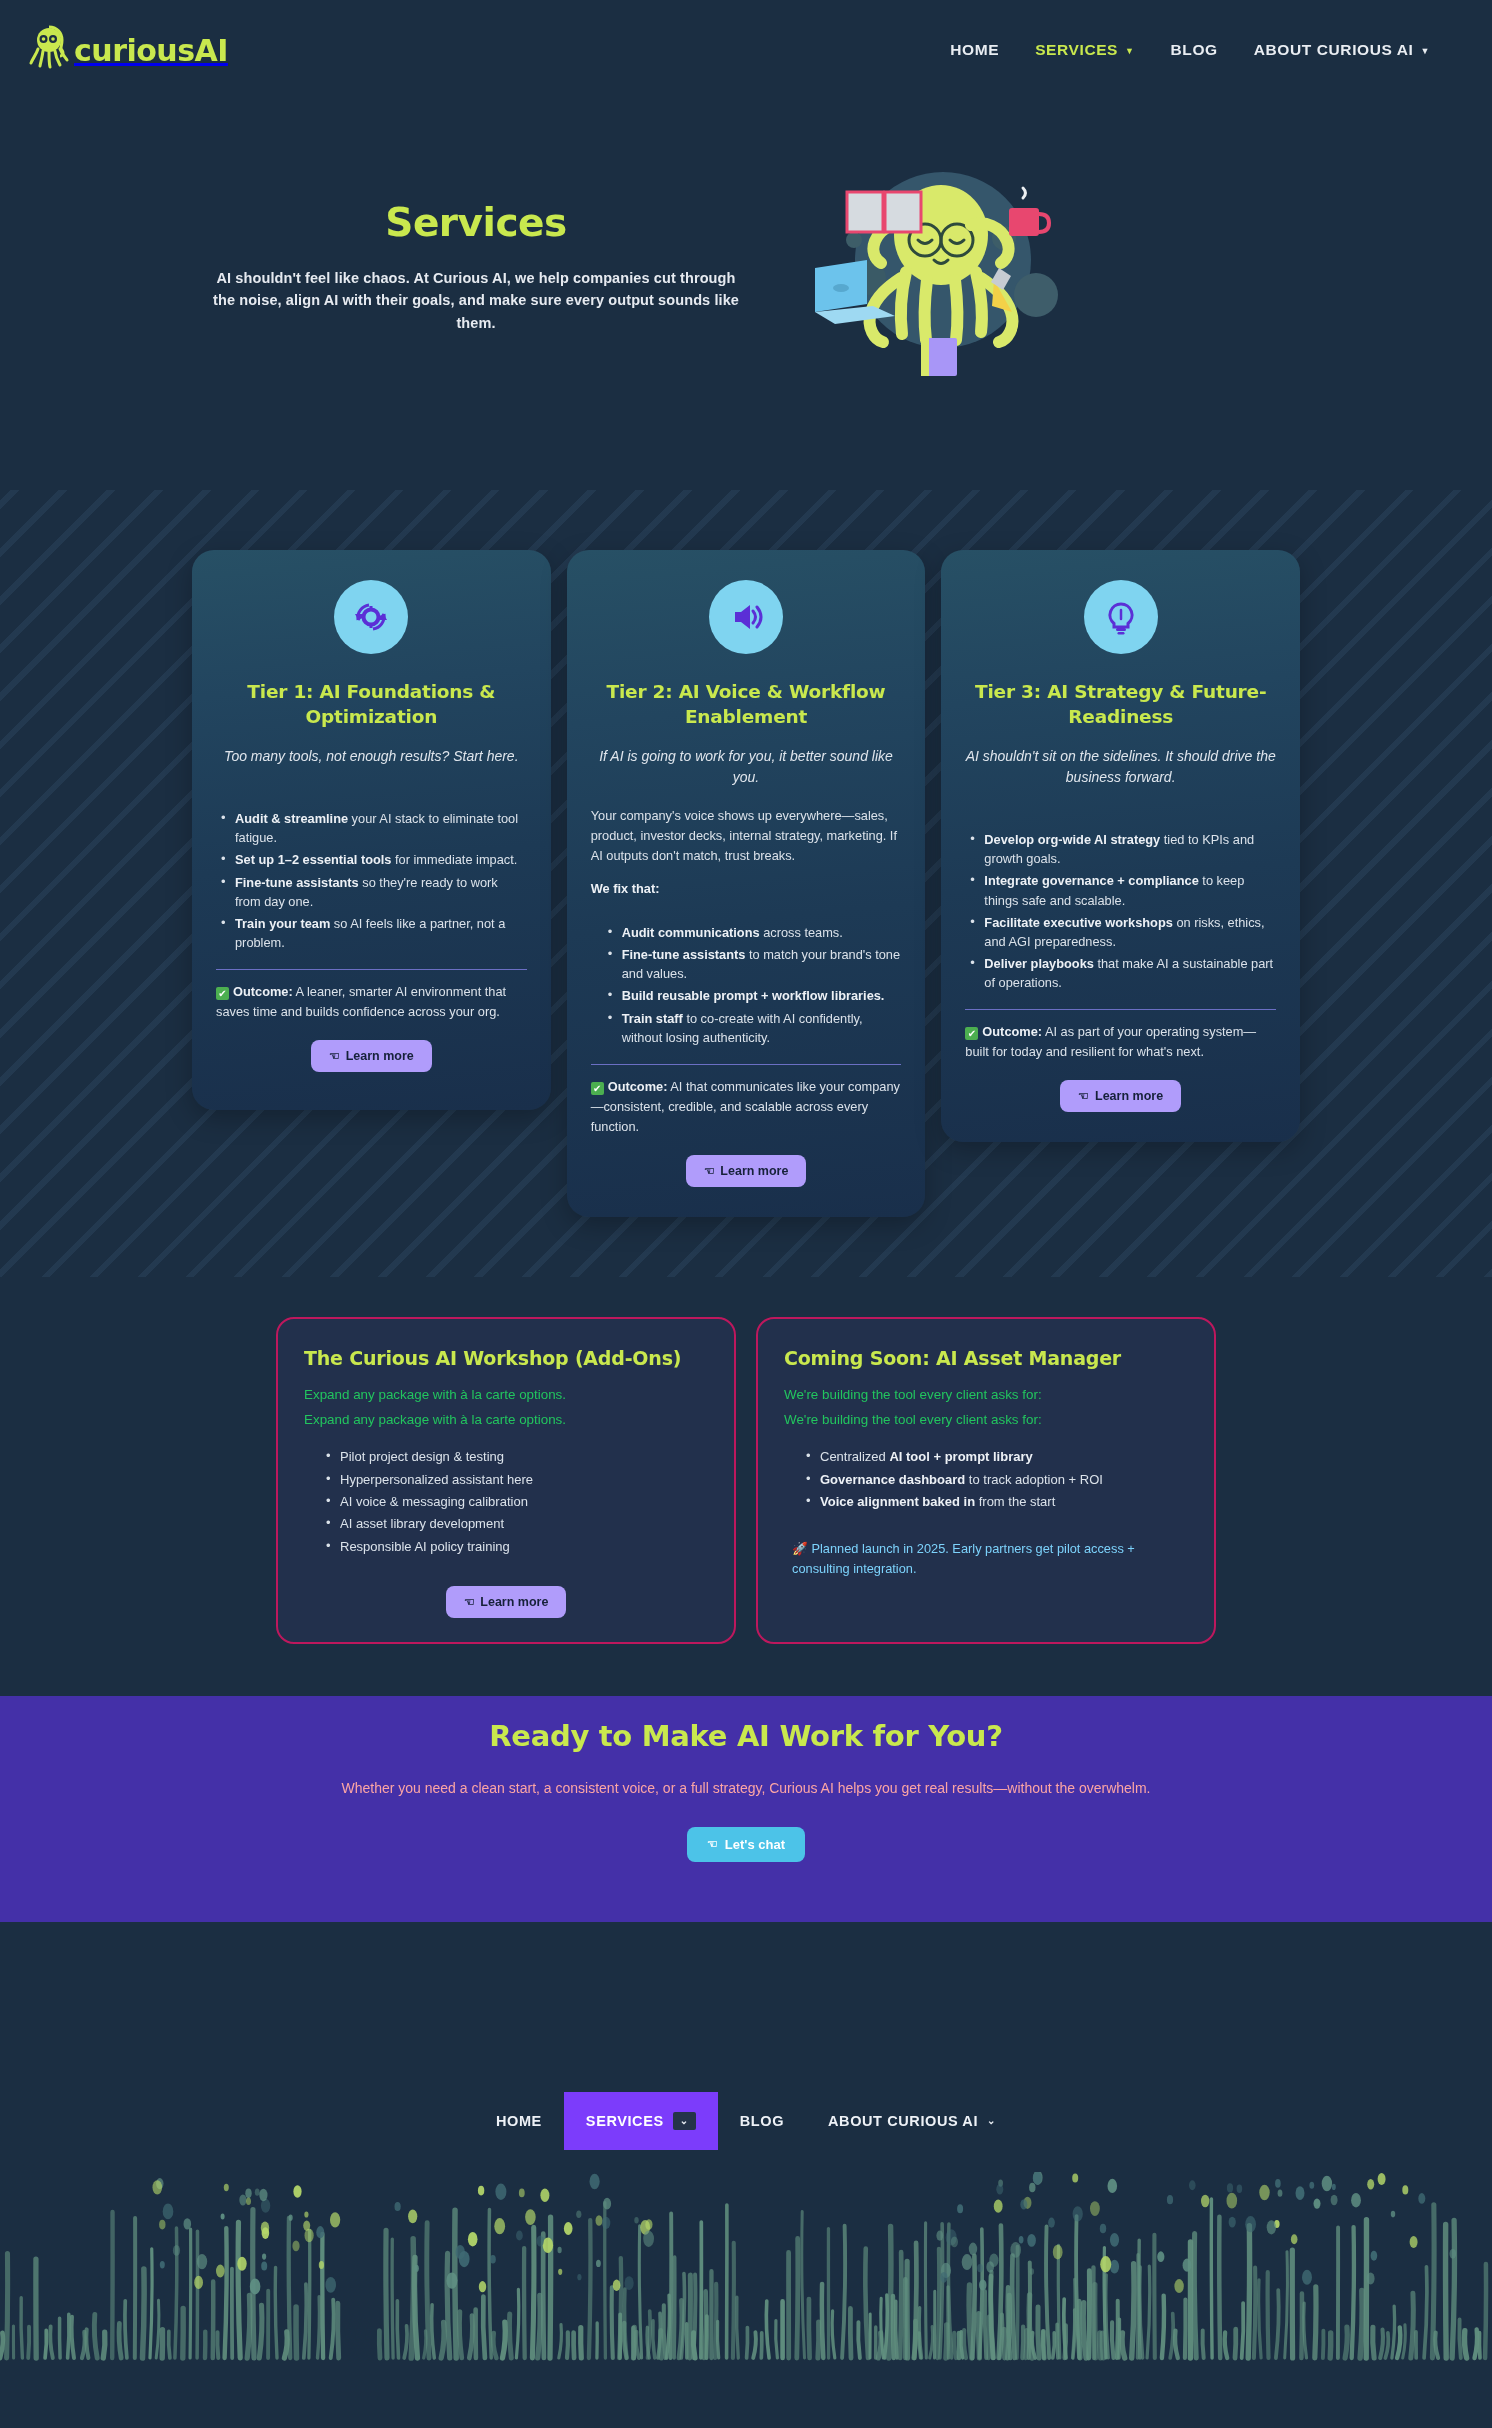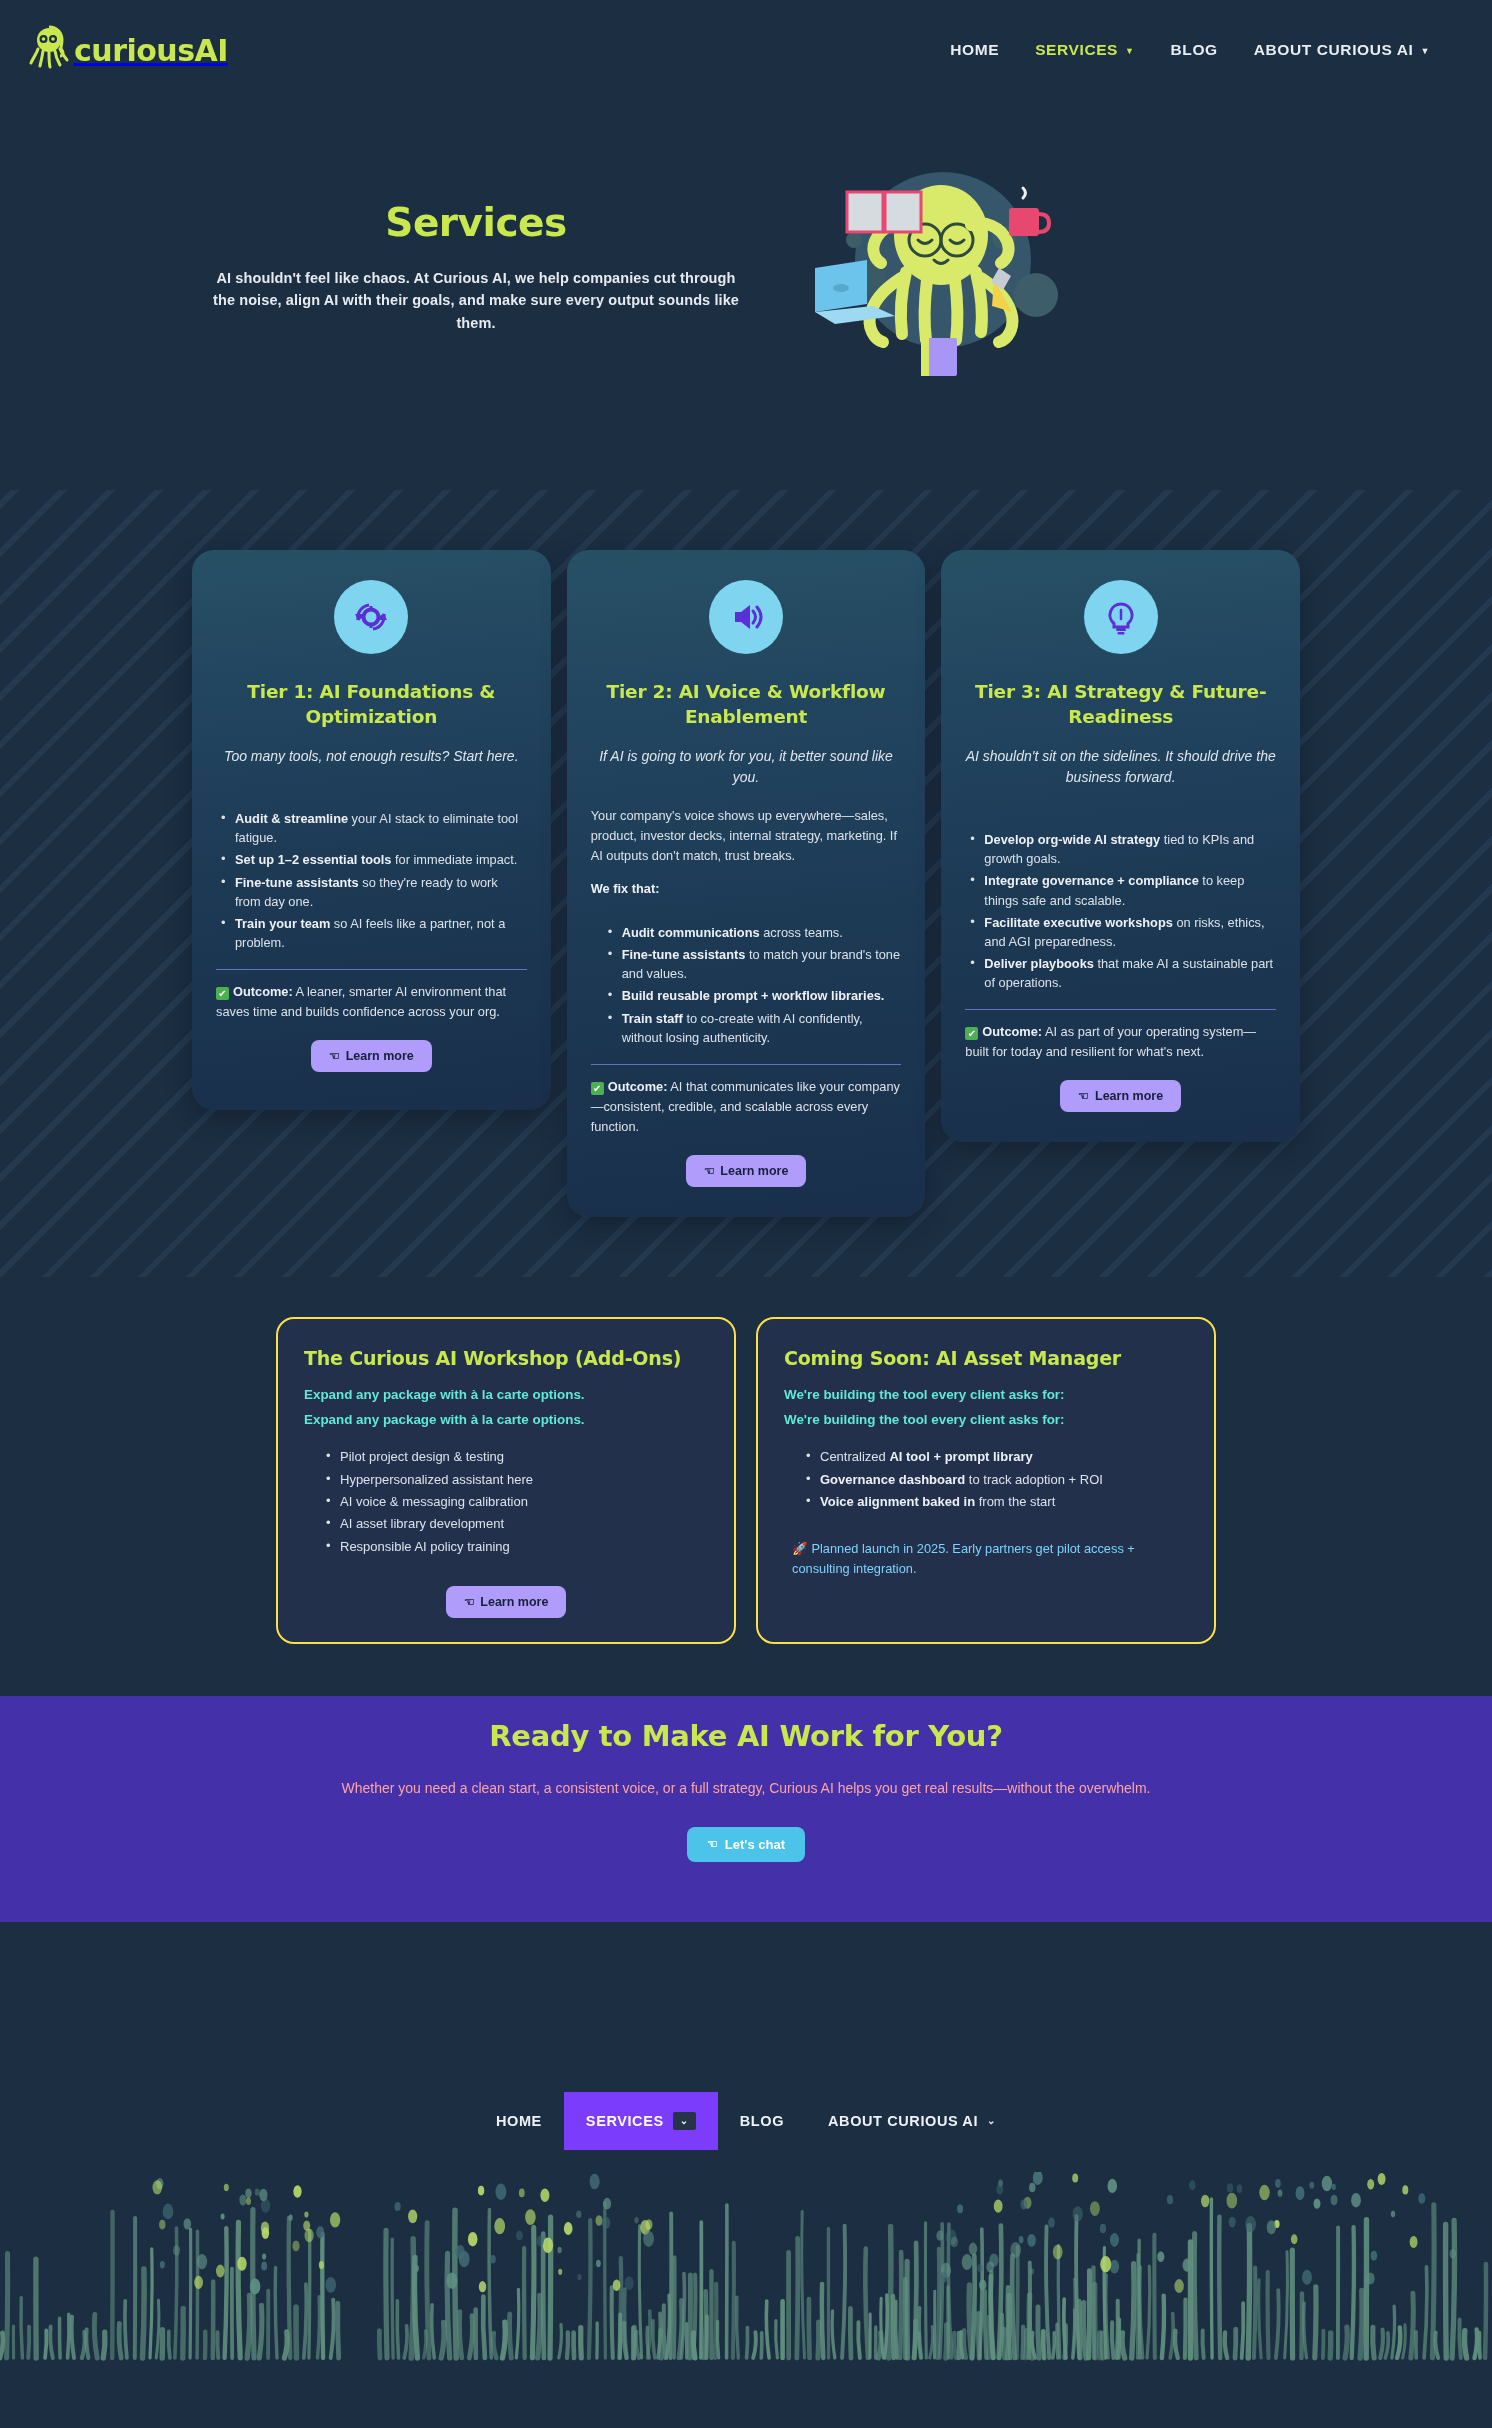--- a/index.html
+++ b/index.html
@@ -235,7 +235,7 @@
   }
   .addon-card {
     flex: 1 1 0;
-    border: 2px solid #fde047;
+    border: 2px solid #be185d;
     border-radius: 18px;
     background: #22304c;
     padding: 28px 26px 24px;

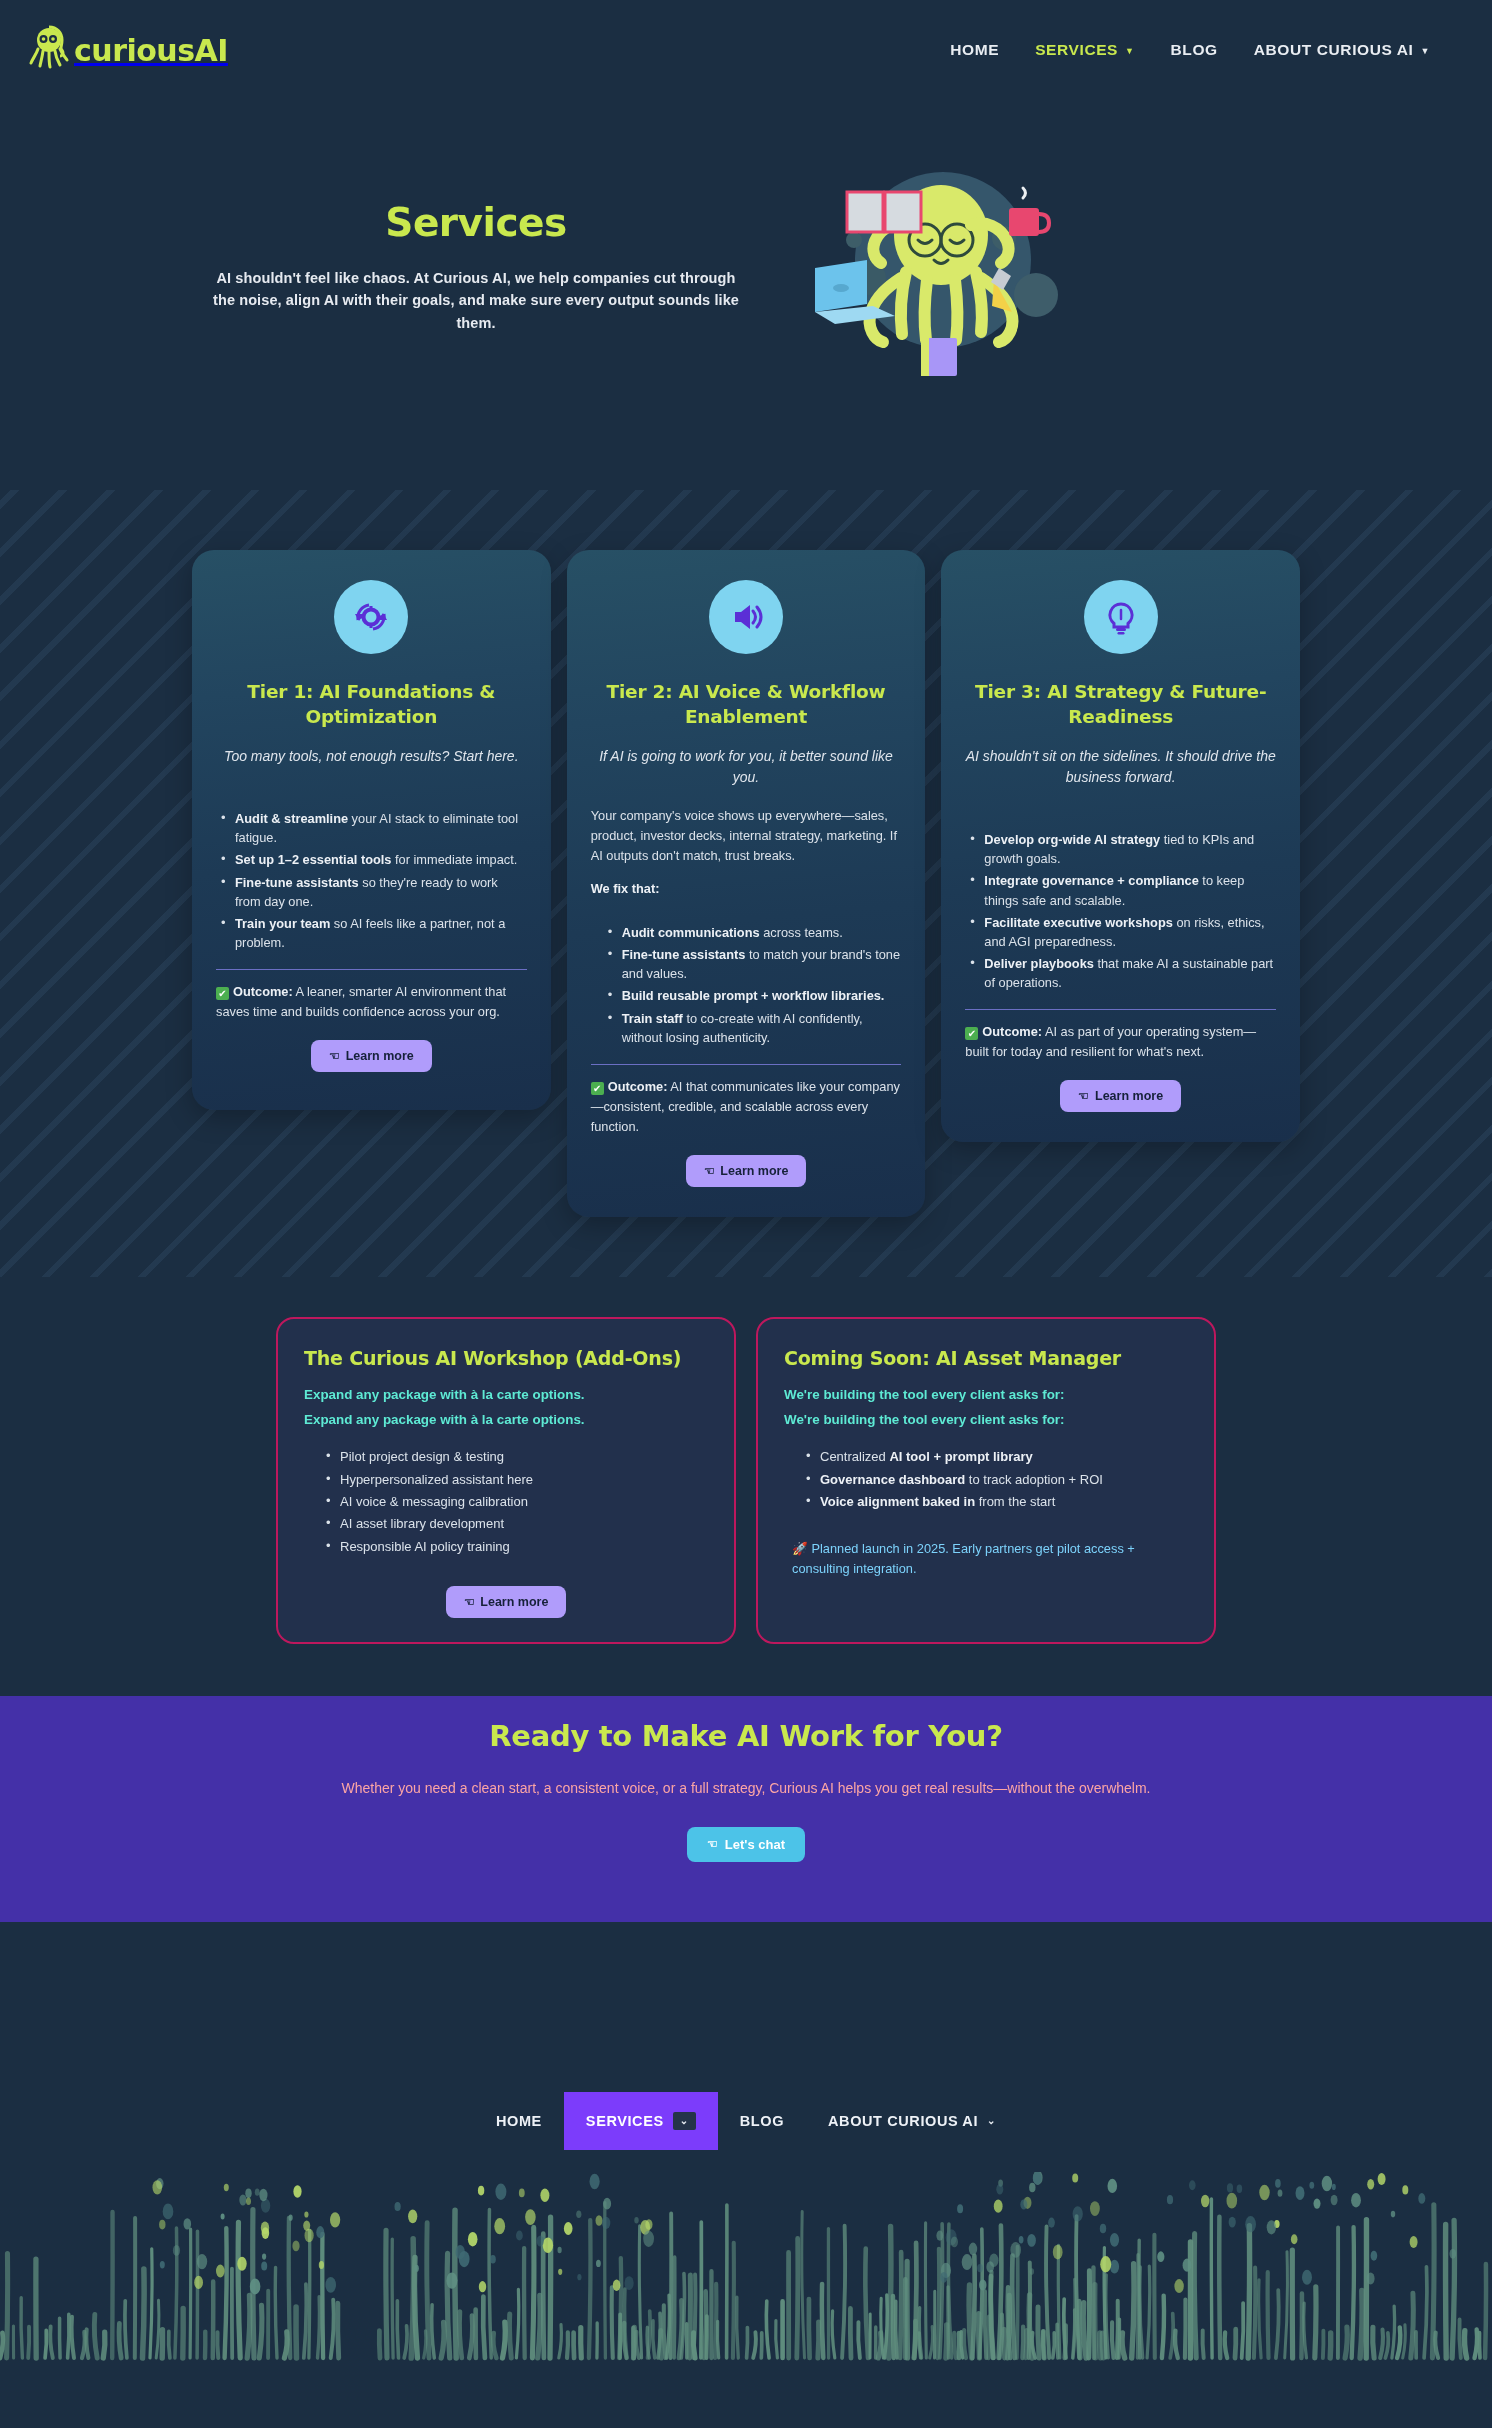--- a/index.html
+++ b/index.html
@@ -252,8 +252,8 @@
   .addon-sub {
     margin-top: 16px;
     font-size: 13.4px;
-    font-weight: 700;
-    color: #5eead4;
+    font-weight: 400;
+    color: #22c55e;
     line-height: 1.55;
   }
   .addon-list {

